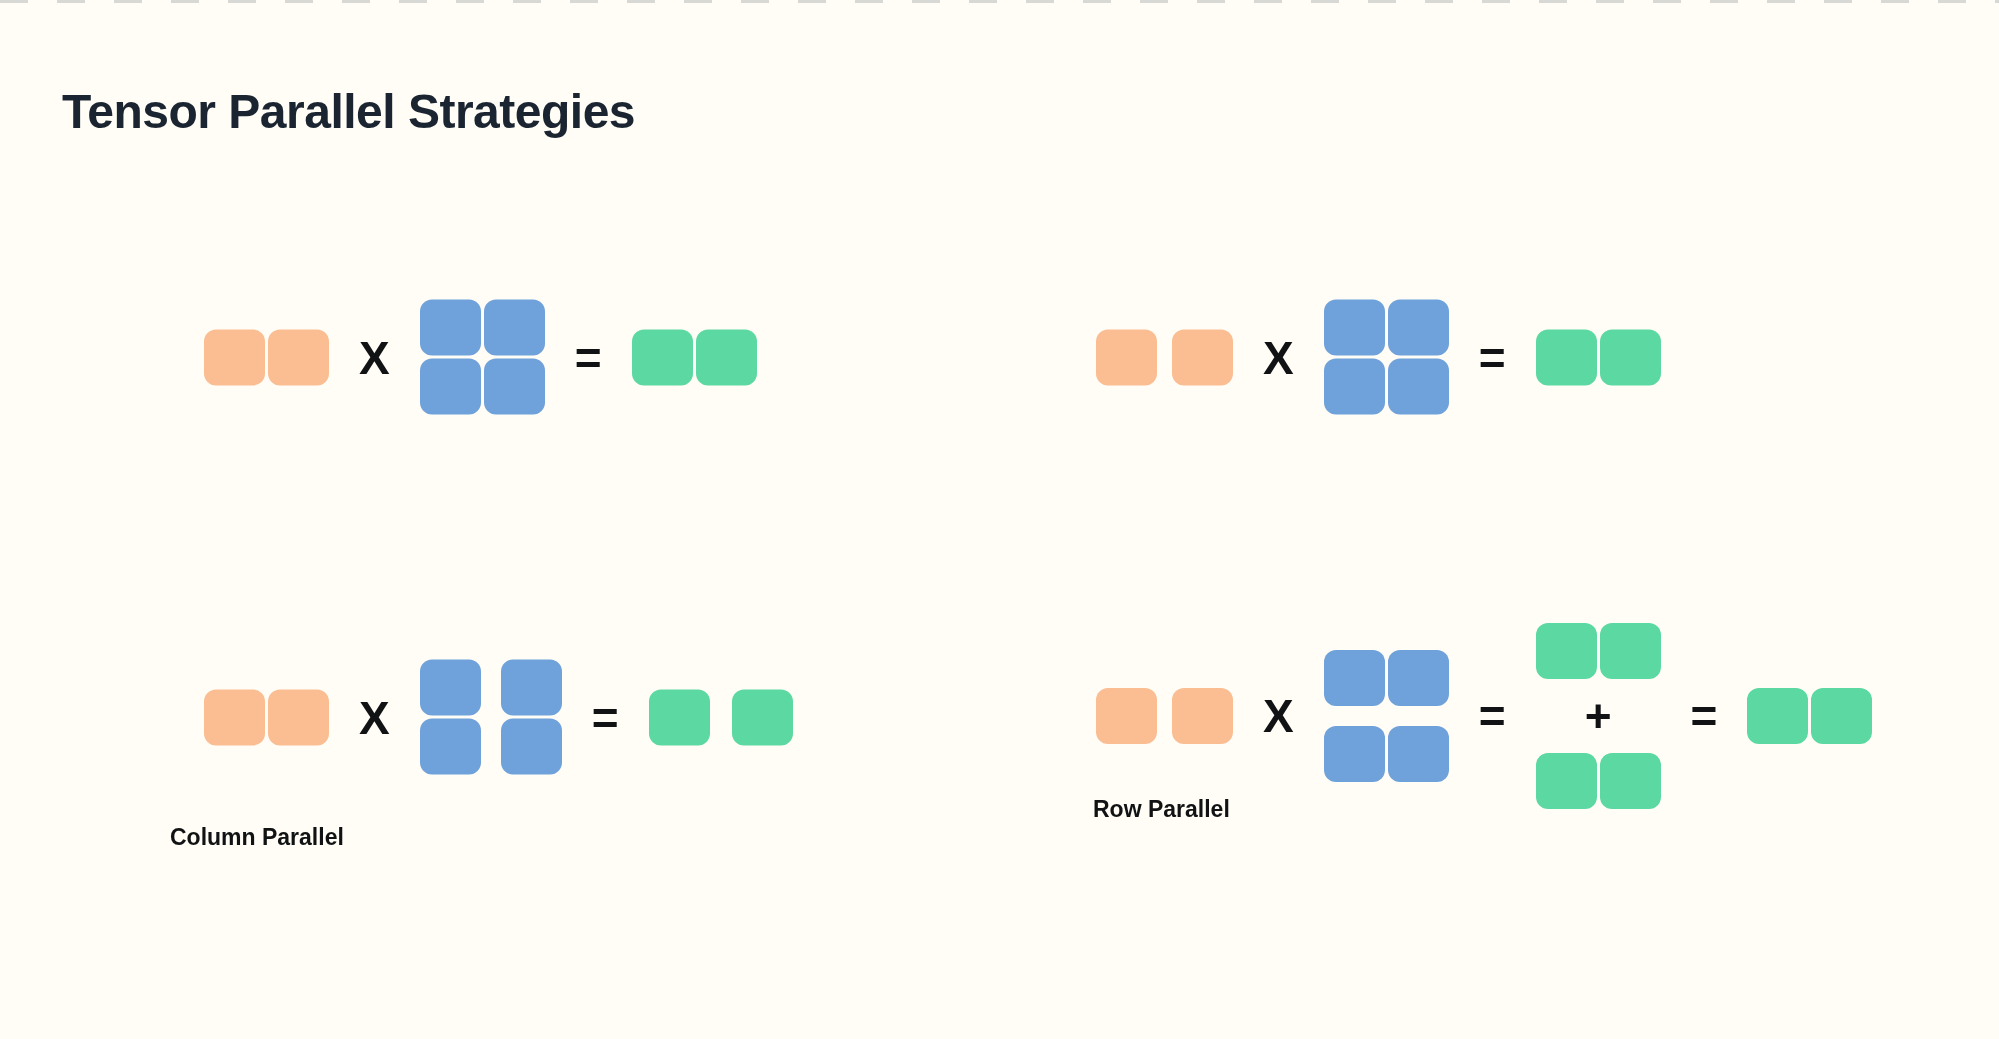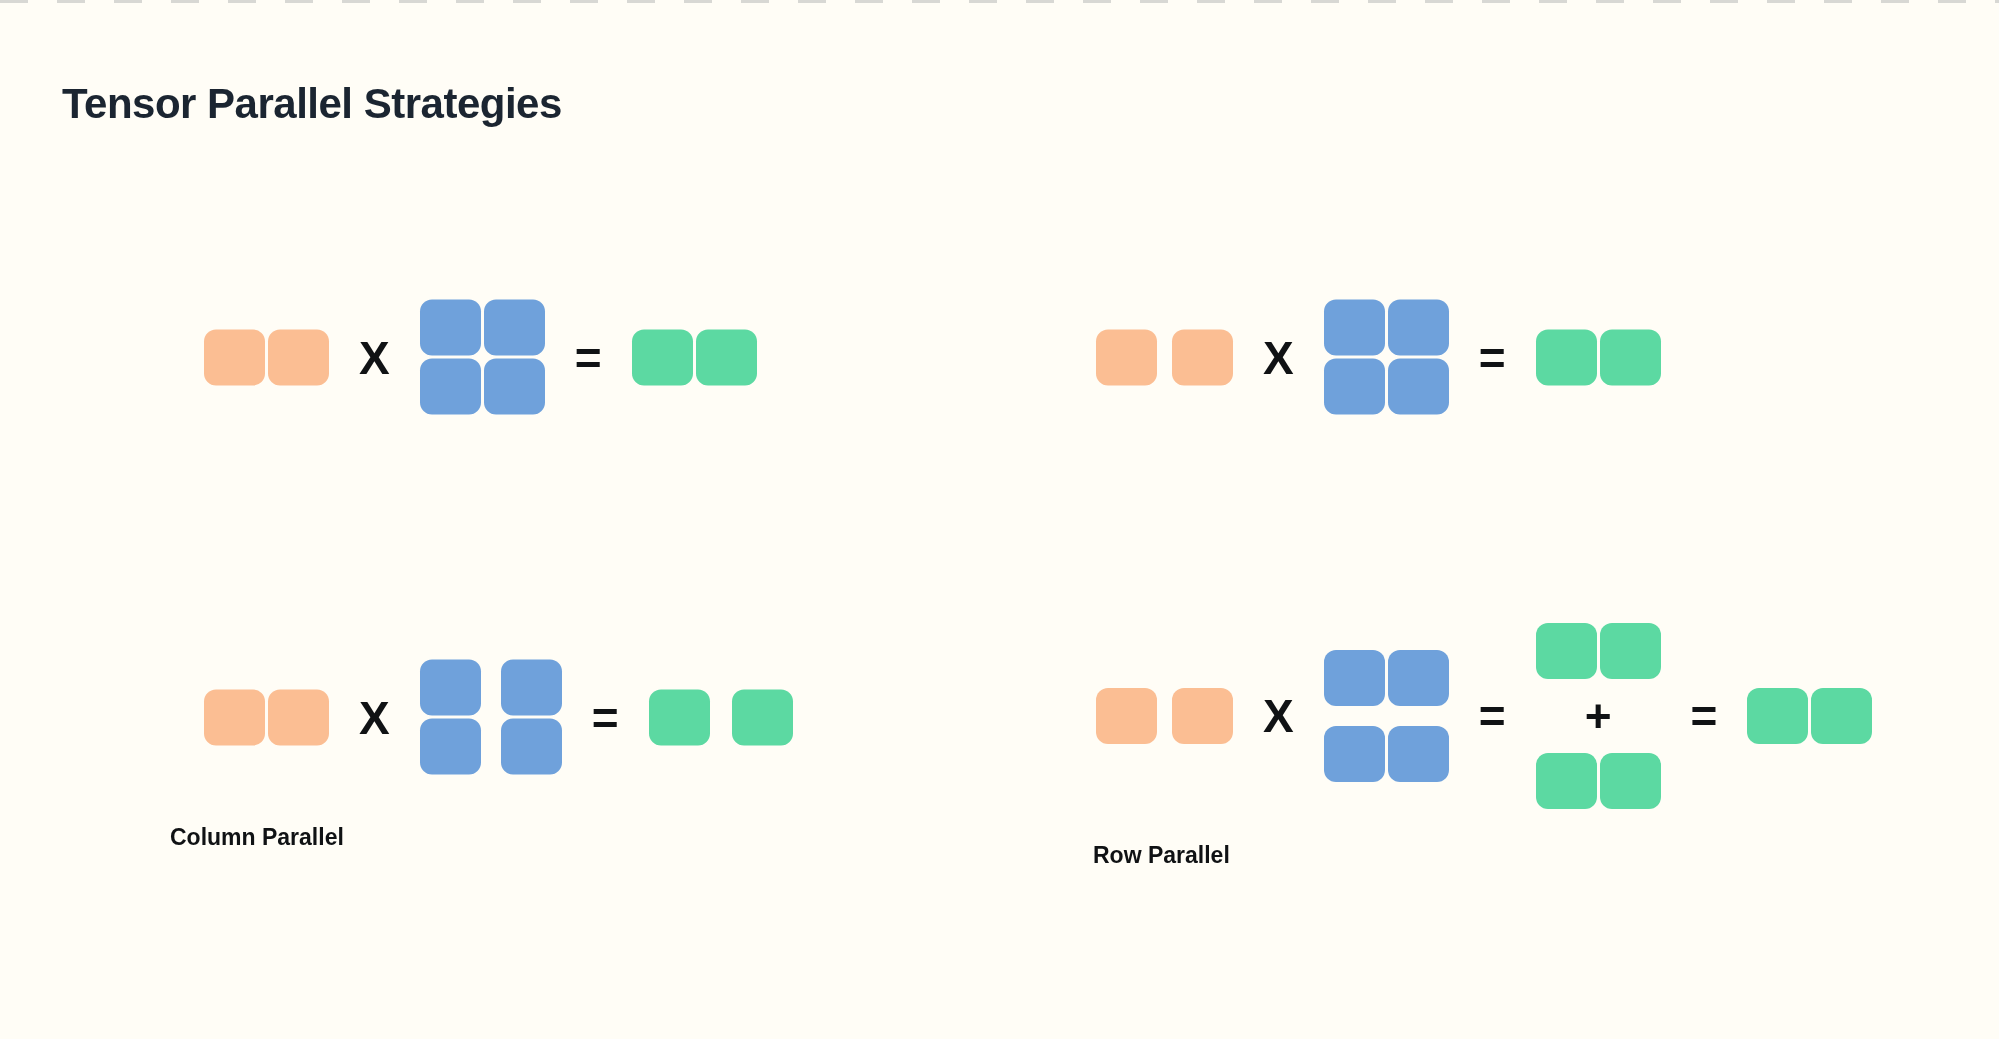--- a/index.html
+++ b/index.html
@@ -32,7 +32,7 @@
     position: absolute;
     left: 62px;
     top: 52px;
-    font-size: 42px;
+    font-size: 48px;
     font-weight: bold;
     letter-spacing: -0.5px;
     color: var(--title-color);

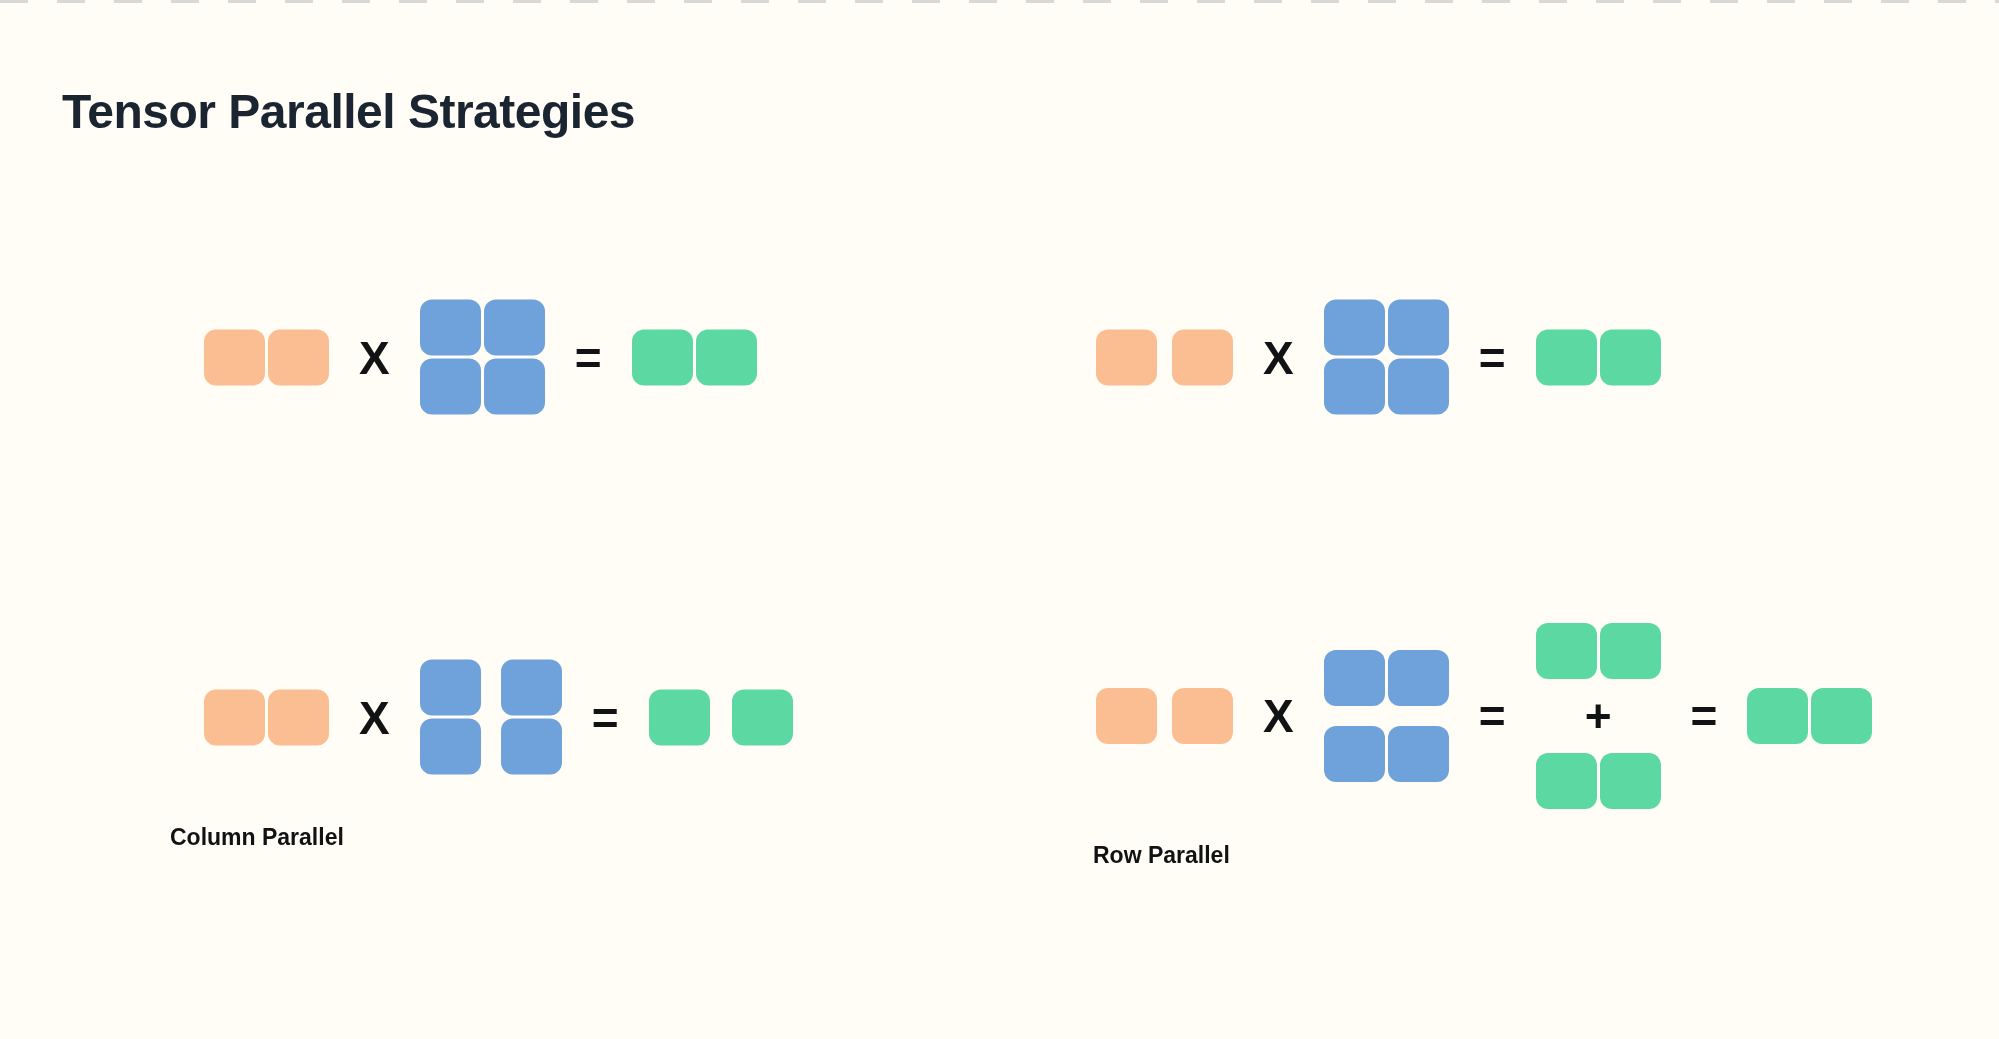--- a/index.html
+++ b/index.html
@@ -164,7 +164,7 @@
         <div class="block" style="background: rgb(92, 217, 162);"></div>
       </div>
     </div>
-    <div class="diagram-label" style="left: 1093px; top: 842px;">Row Parallel</div>
+    <div class="diagram-label" style="left: 1093px; top: 796px;">Row Parallel</div>
   </div>
 
 </body></html>

